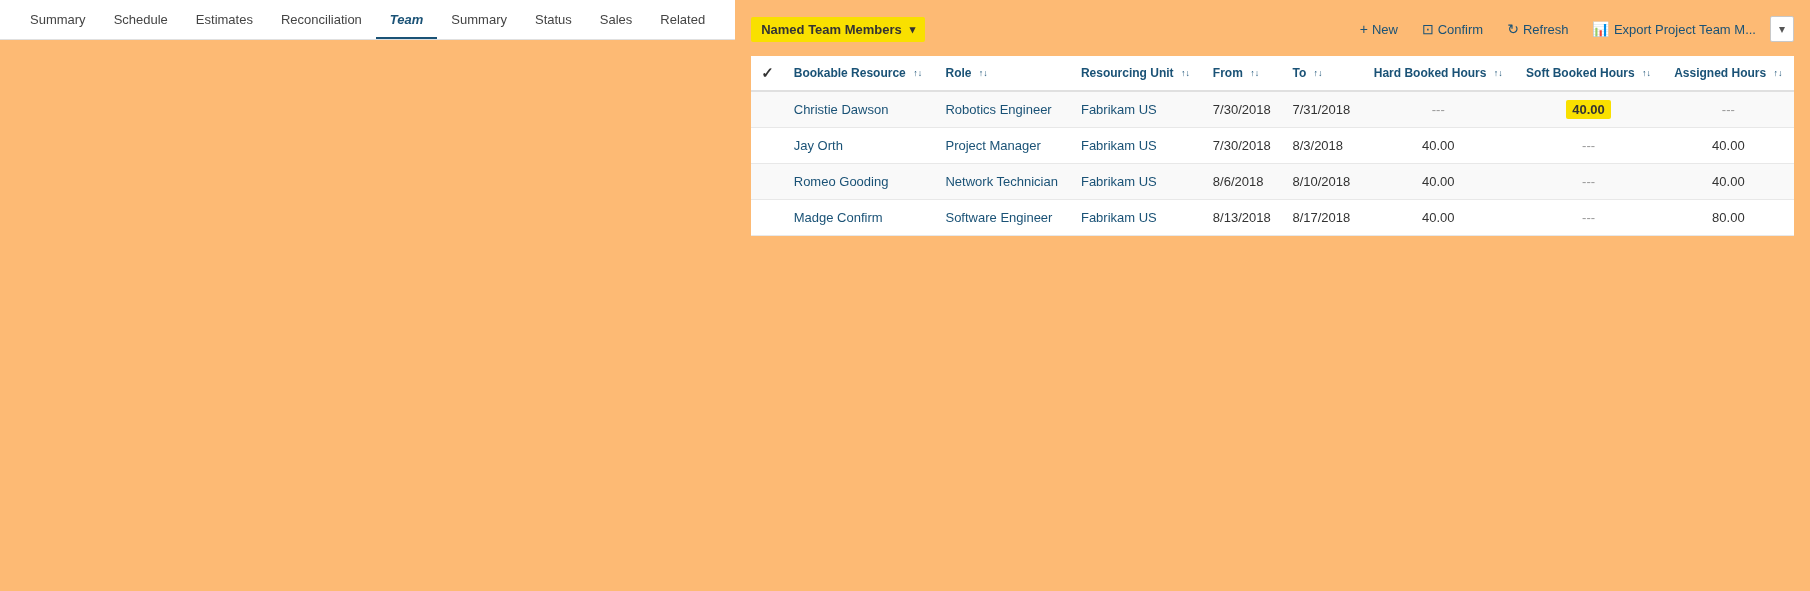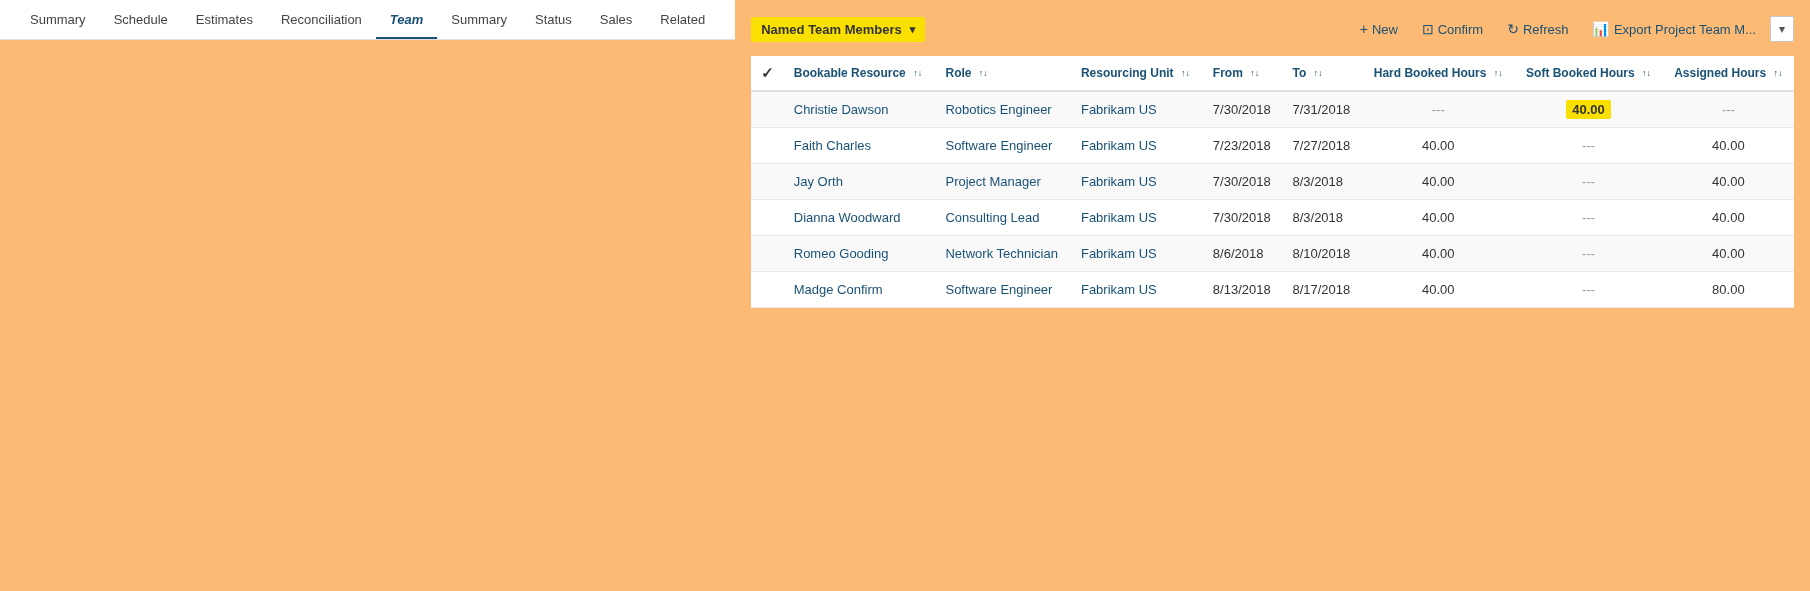--- a/index.html
+++ b/index.html
@@ -254,17 +254,6 @@
           </tr>
           <tr>
             <td class="check-col"></td>
-            <td class="link-cell">Faith Charles</td>
-            <td class="link-cell">Software Engineer</td>
-            <td class="link-cell">Fabrikam US</td>
-            <td>7/23/2018</td>
-            <td>7/27/2018</td>
-            <td class="right-align">40.00</td>
-            <td class="right-align"><span class="dashes">---</span></td>
-            <td class="right-align">40.00</td>
-          </tr>
-          <tr>
-            <td class="check-col"></td>
             <td class="link-cell">Jay Orth</td>
             <td class="link-cell">Project Manager</td>
             <td class="link-cell">Fabrikam US</td>

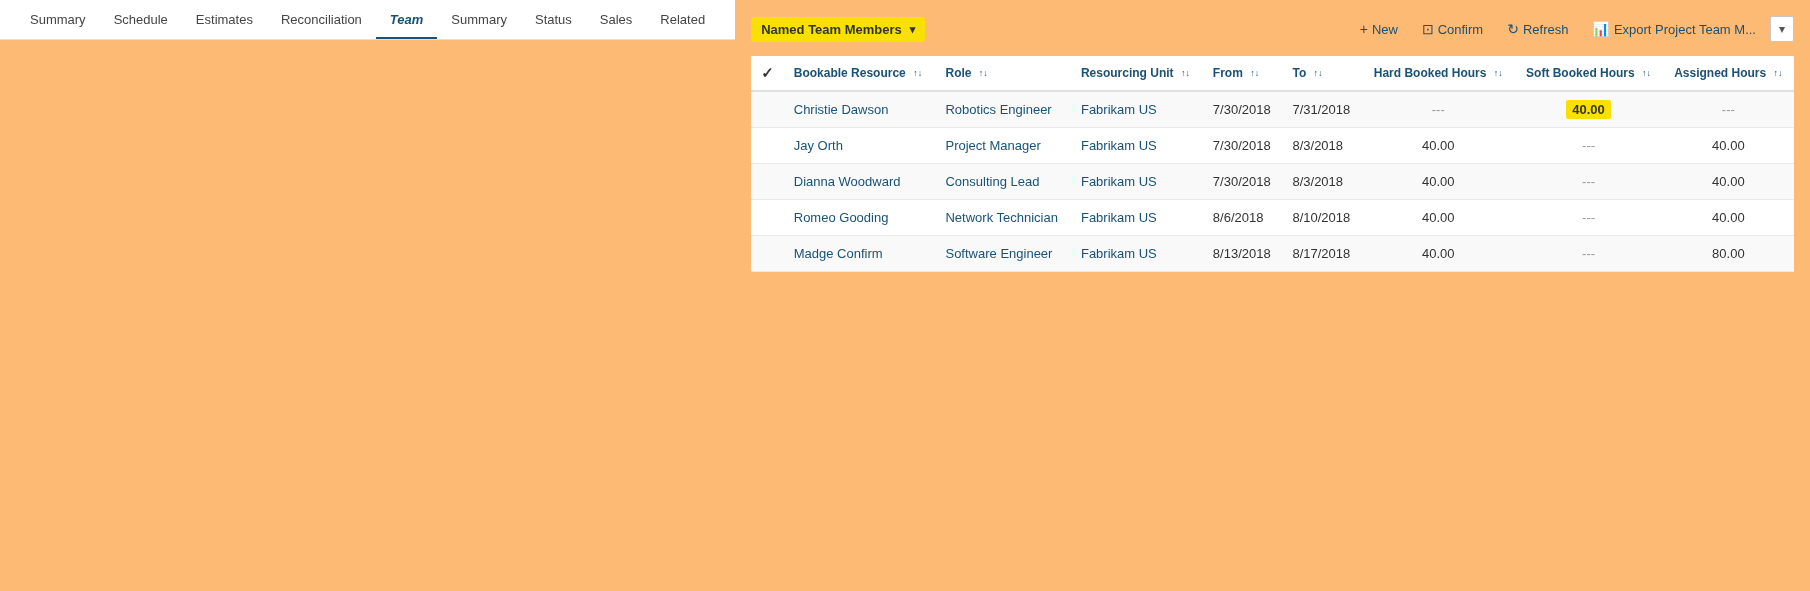--- a/index.html
+++ b/index.html
@@ -265,17 +265,6 @@
           </tr>
           <tr>
             <td class="check-col"></td>
-            <td class="link-cell">Dianna Woodward</td>
-            <td class="link-cell">Consulting Lead</td>
-            <td class="link-cell">Fabrikam US</td>
-            <td>7/30/2018</td>
-            <td>8/3/2018</td>
-            <td class="right-align">40.00</td>
-            <td class="right-align"><span class="dashes">---</span></td>
-            <td class="right-align">40.00</td>
-          </tr>
-          <tr>
-            <td class="check-col"></td>
             <td class="link-cell">Romeo Gooding</td>
             <td class="link-cell">Network Technician</td>
             <td class="link-cell">Fabrikam US</td>

